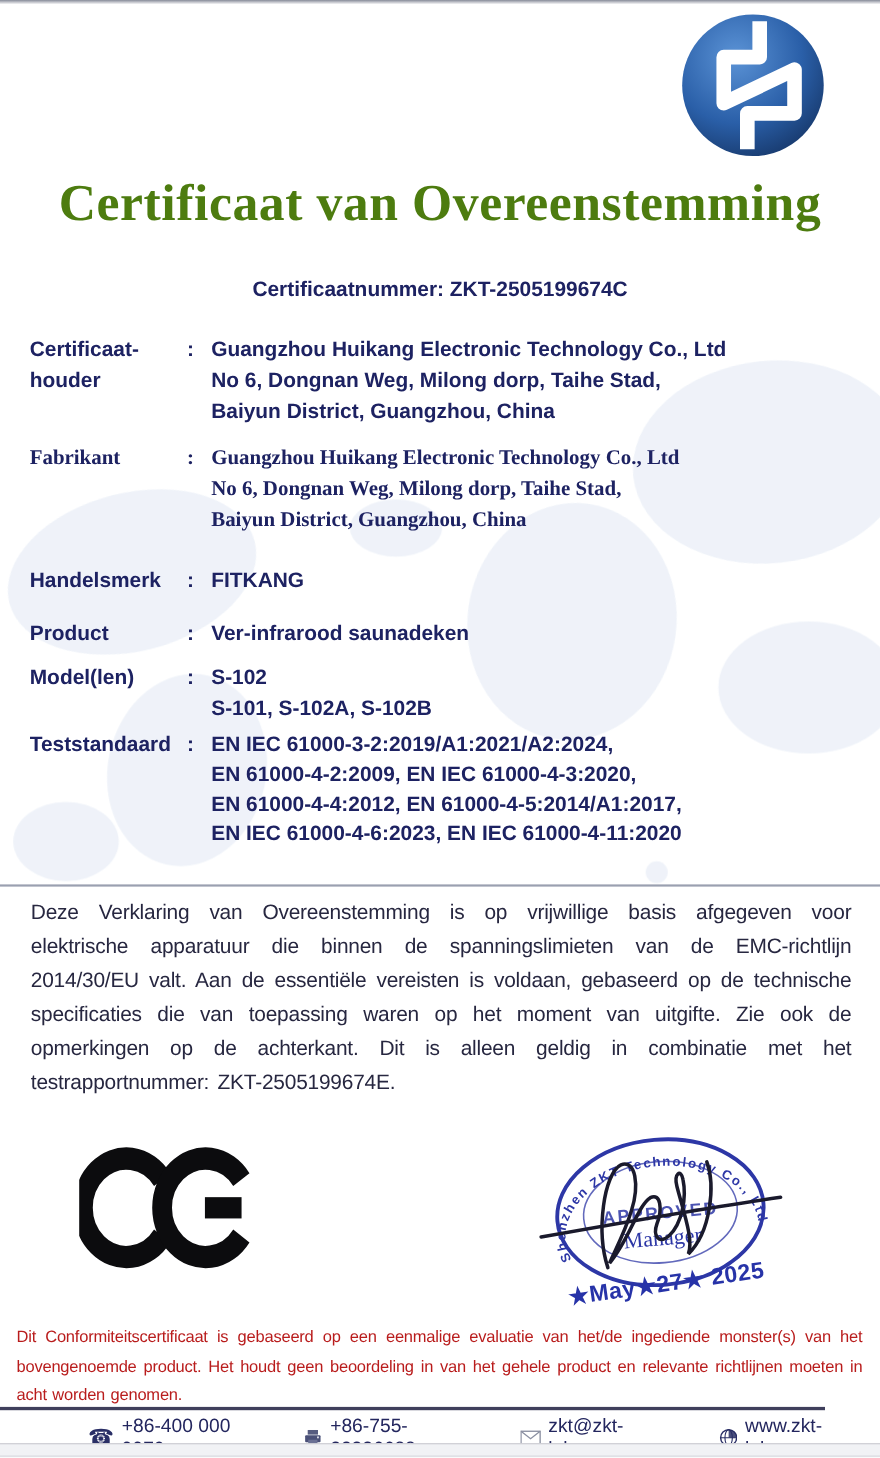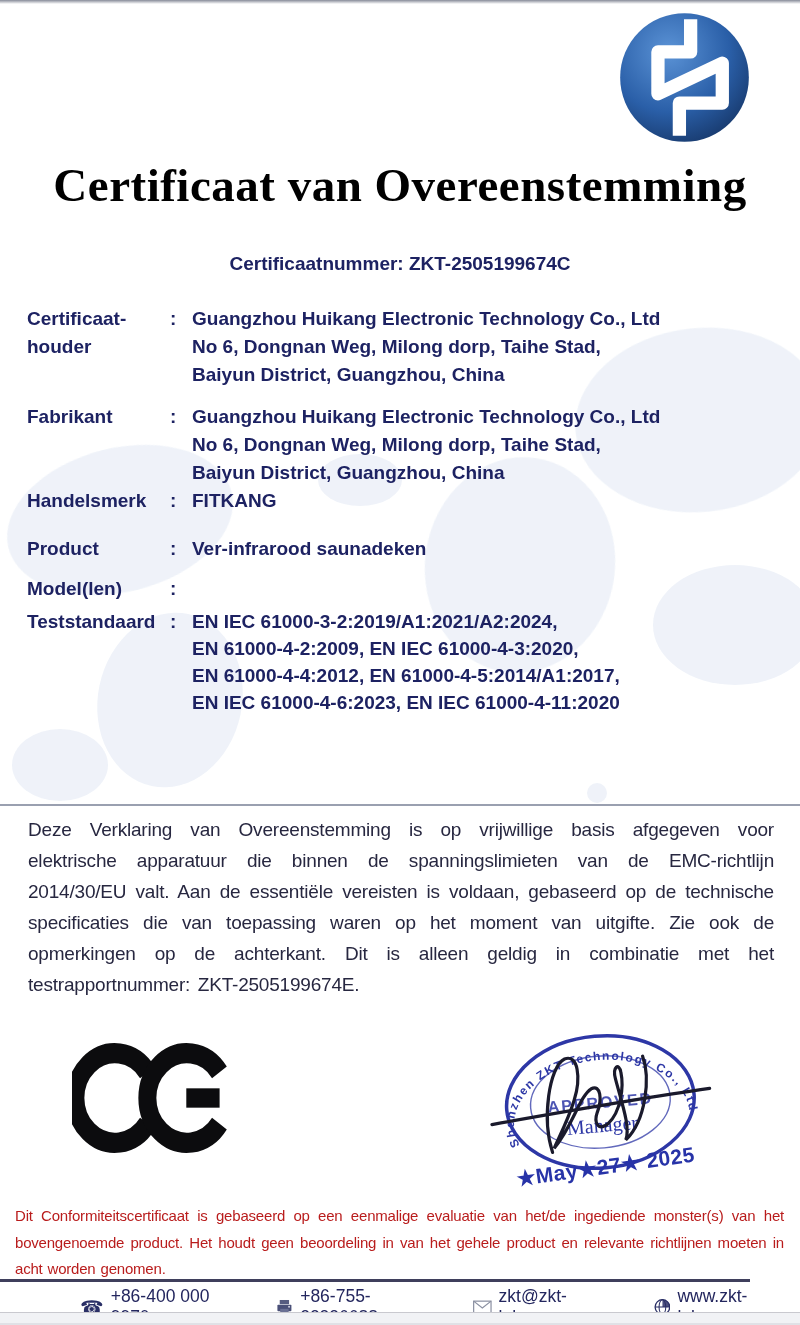--- a/index.html
+++ b/index.html
@@ -19,7 +19,7 @@
   
   .doc-title{position:absolute;left:0;right:0;top:158px;text-align:center;
     font-family:"Liberation Serif",serif;font-weight:bold;font-size:47px;
-    color:#000000;letter-spacing:.5px;z-index:2;}
+    color:#4d7c0f;letter-spacing:.5px;z-index:2;}
   .cert-number{position:absolute;left:0;right:0;top:253px;text-align:center;
     font-size:19px;font-weight:bold;color:#1d2262;z-index:2;}
 

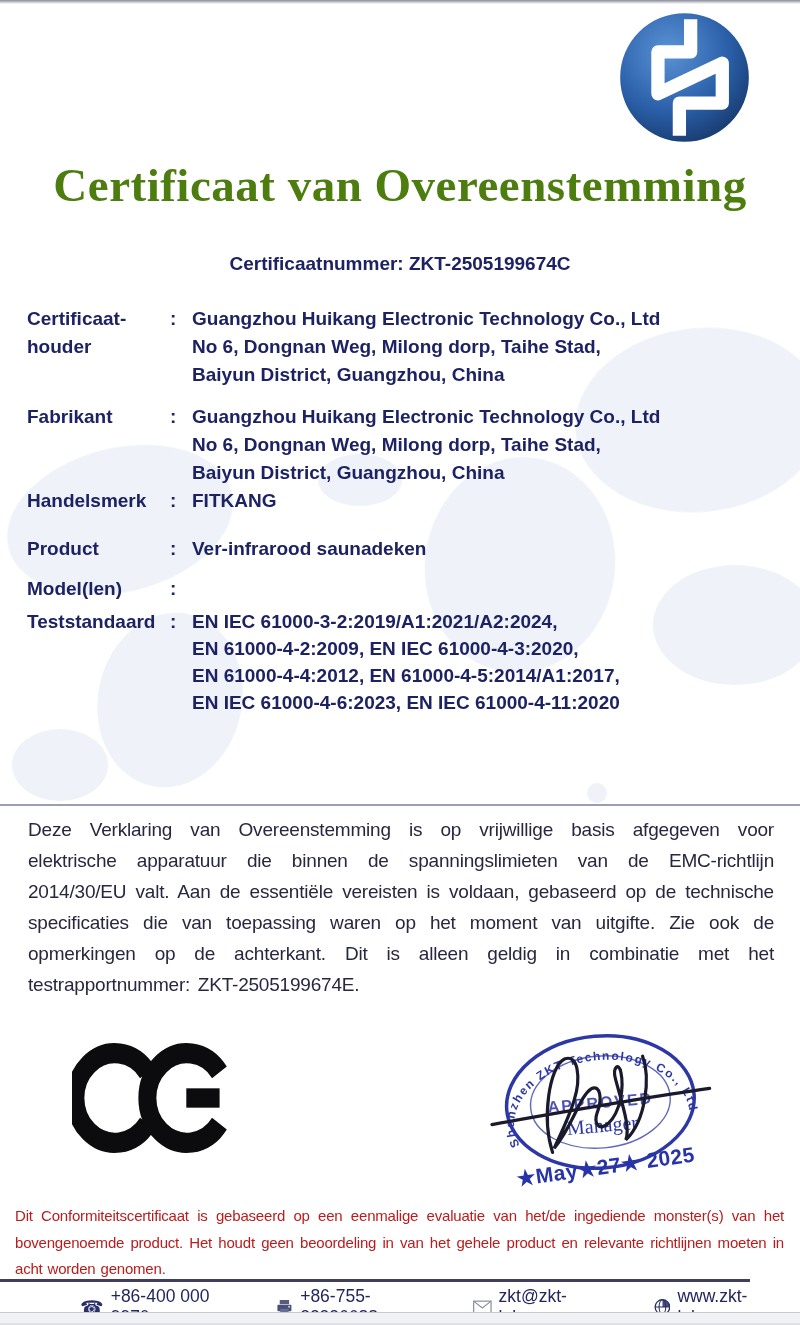--- a/index.html
+++ b/index.html
@@ -29,7 +29,7 @@
     font-size:19px;font-weight:bold;line-height:28px;color:#1d2262;}
   .frow .lbl{white-space:pre-line;}
   .frow .colon{text-align:left;}
-  .mb14{margin-bottom:14px;} .mb16{margin-bottom:0;} .mb4{margin-bottom:20px;}
+  .mb14{margin-bottom:14px;} .mb16{margin-bottom:28px;font-family:Liberation Serif, serif;} .mb4{margin-bottom:20px;}
   .mb12{margin-bottom:12px;} .mb5{margin-bottom:5px;}
   .tight .vals div{line-height:27px;}
 

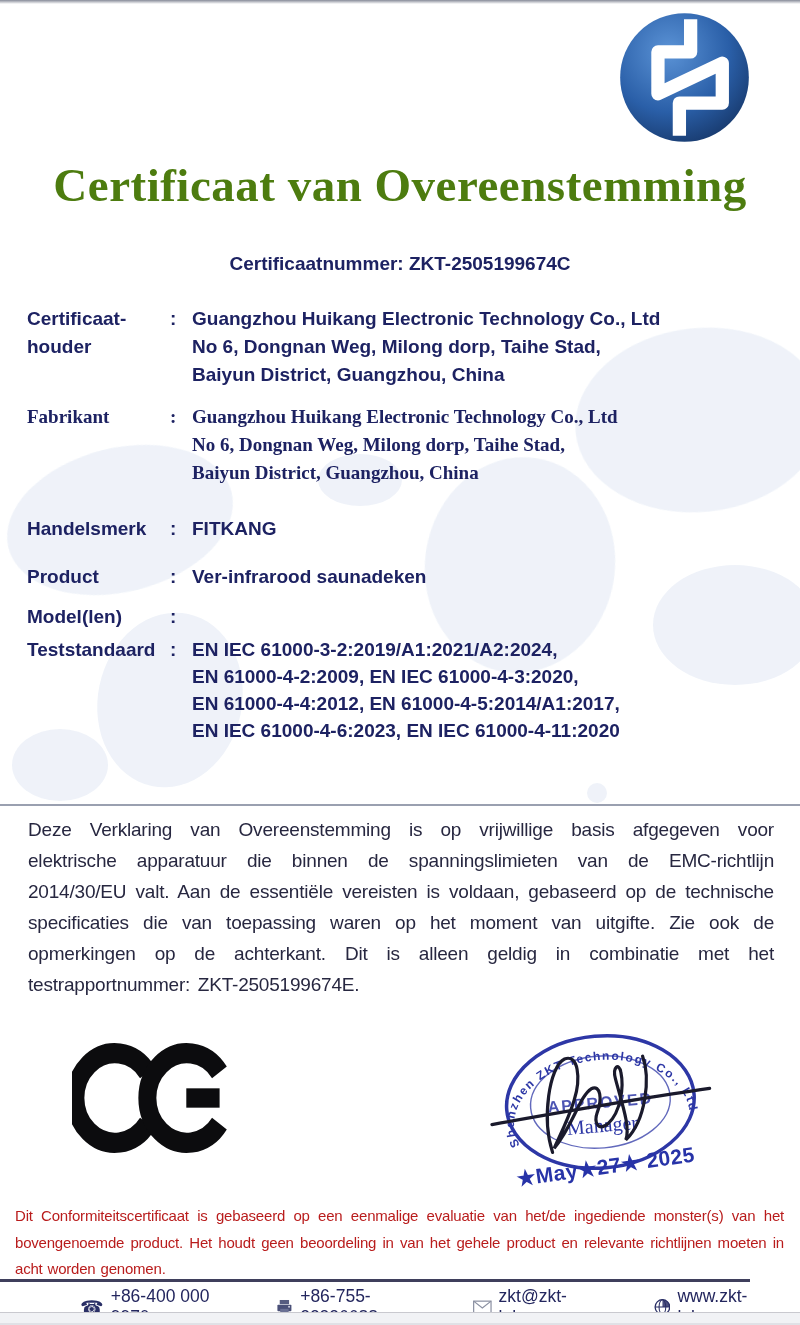--- a/index.html
+++ b/index.html
@@ -136,6 +136,10 @@
     <div class="frow mb5">
       <div class="lbl">Model(len)</div>
       <div class="colon">:</div>
+      <div class="vals">
+        <div>S-102</div>
+        <div>S-101, S-102A, S-102B</div>
+      </div>
     </div>
 
     <div class="frow tight">

